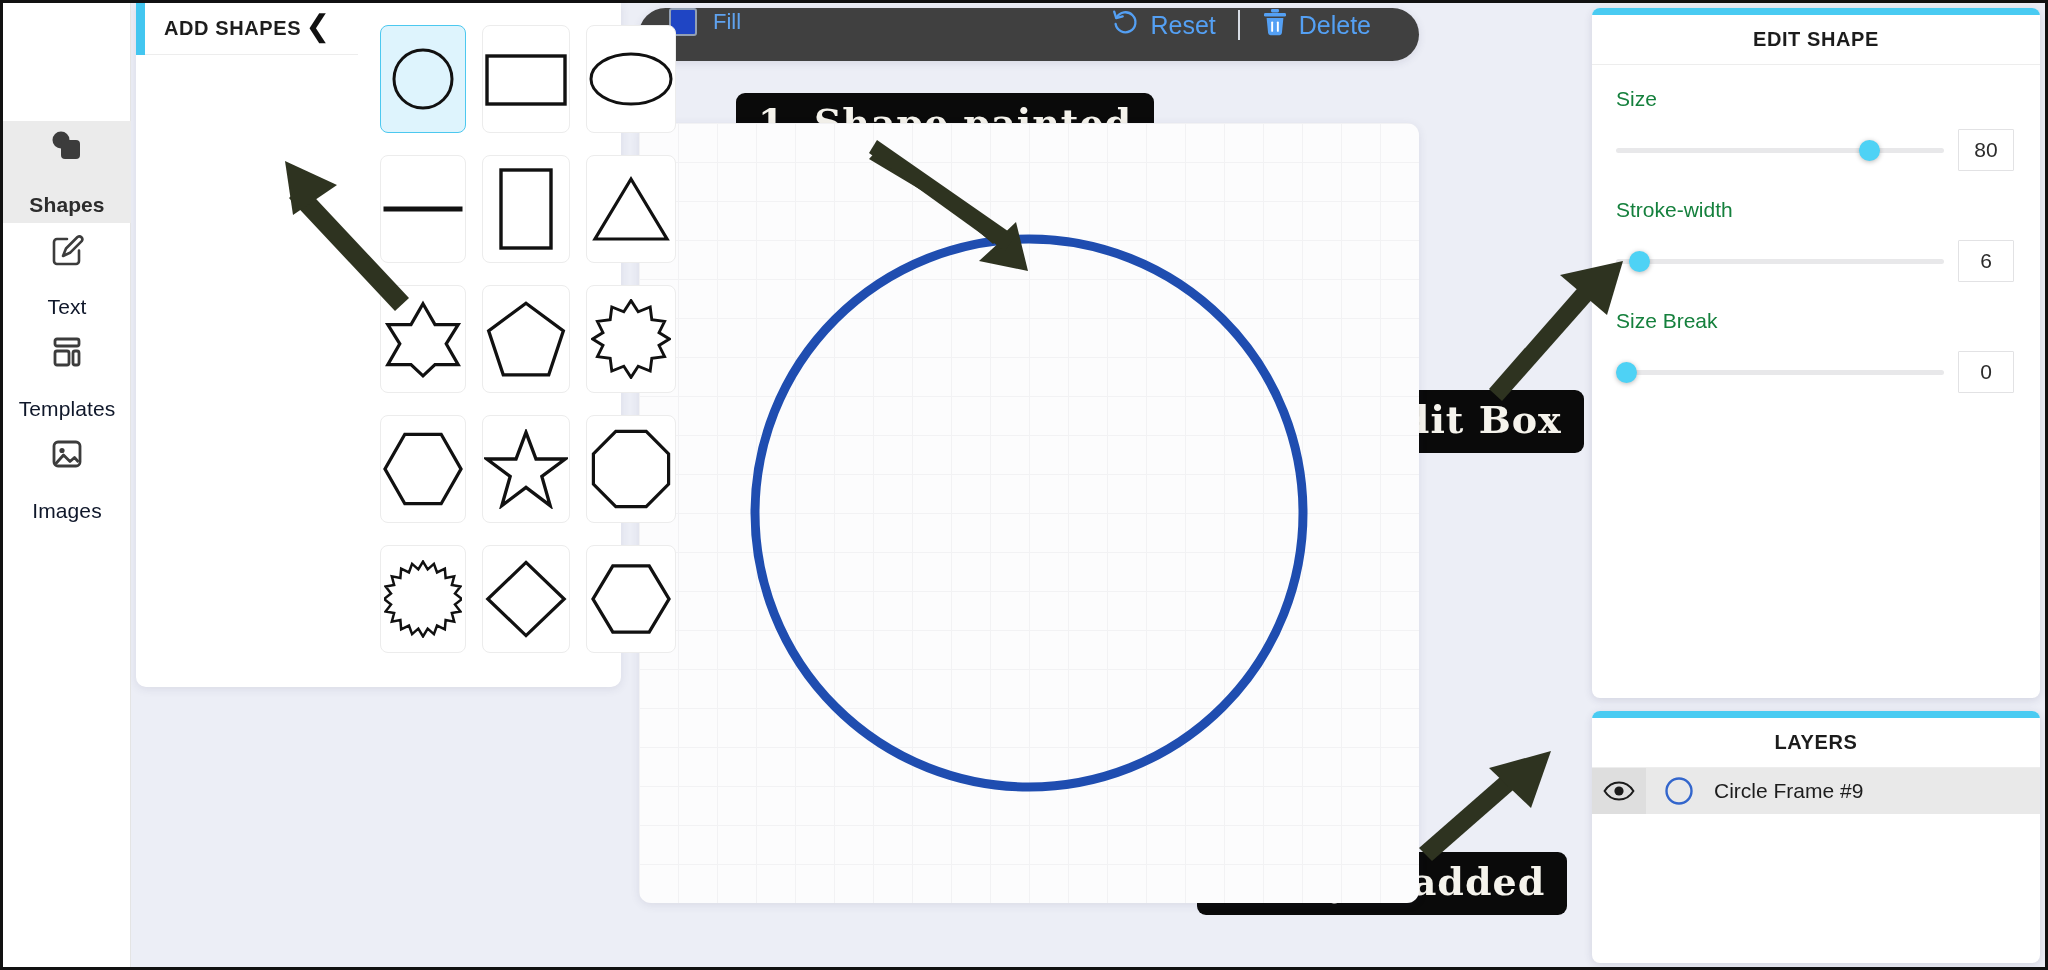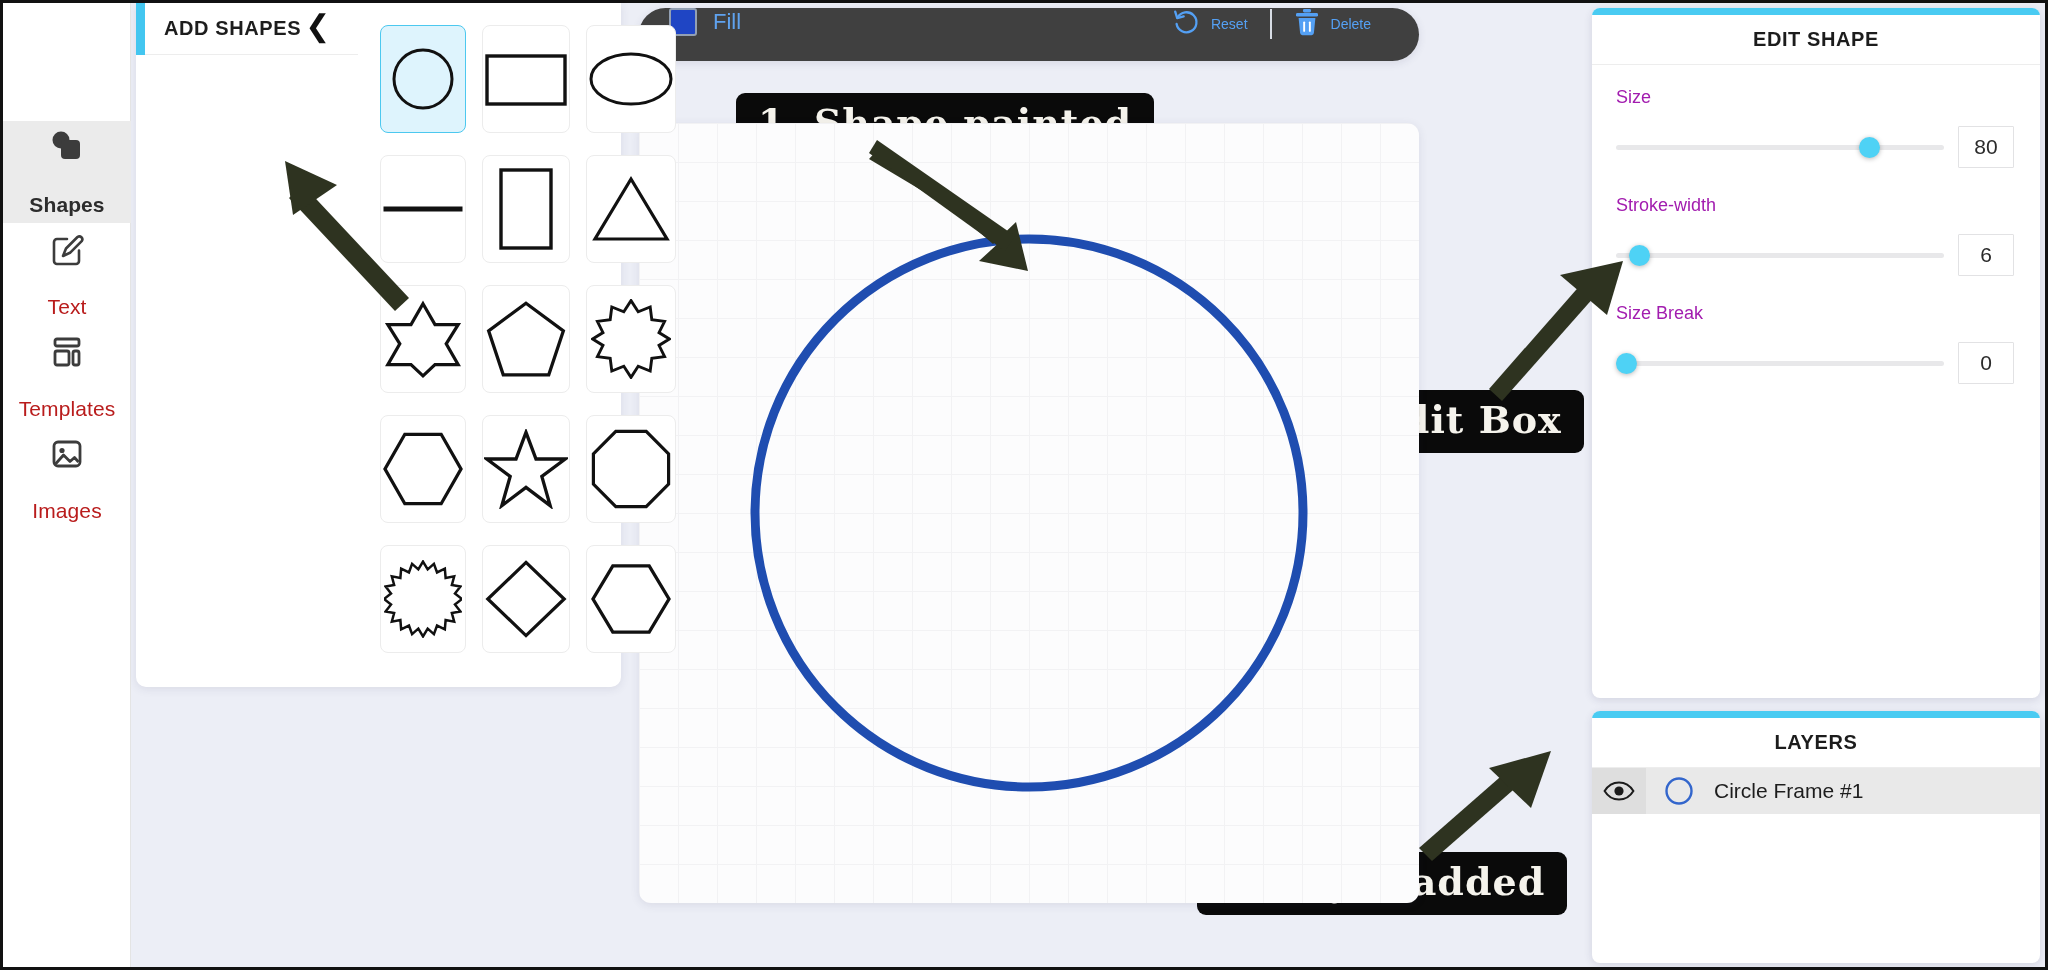--- a/index.html
+++ b/index.html
@@ -113,7 +113,7 @@
   }
   .tb-btn {
     display: flex; align-items: center; gap: 11px;
-    color: #54a0f4; font-size: 14px; cursor: pointer;
+    color: #54a0f4; font-size: 25px; cursor: pointer;
     padding: 0 22px;
   }
   #tb-divider {

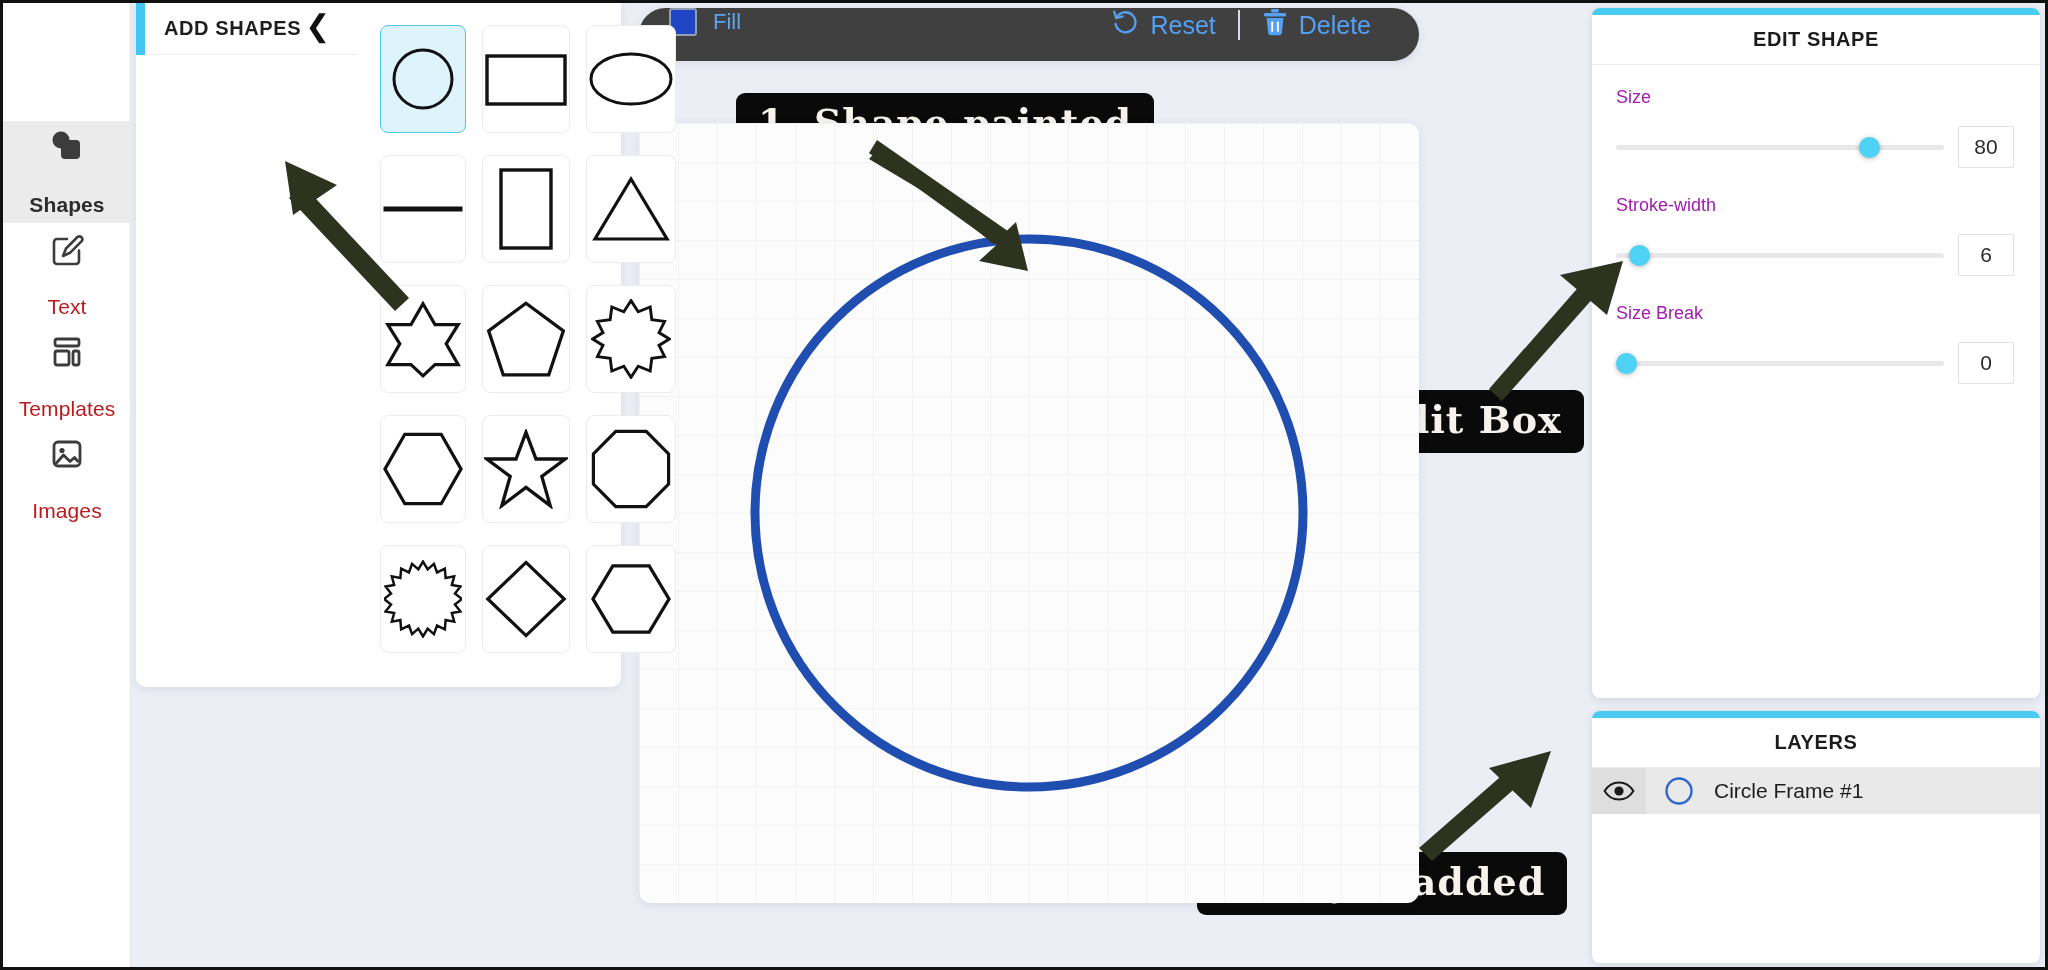--- a/index.html
+++ b/index.html
@@ -167,7 +167,7 @@
   #edit-body { padding: 22px 26px 0 24px; }
   .ctrl { margin-bottom: 27px; }
   .ctrl-label {
-    font-size: 18px; color: #a21caf; margin-bottom: 18px;
+    font-size: 21px; color: #15803d; margin-bottom: 18px;
   }
   .ctrl-row { display: flex; align-items: center; gap: 14px; }
   .slider { position: relative; flex: 1; height: 24px; }

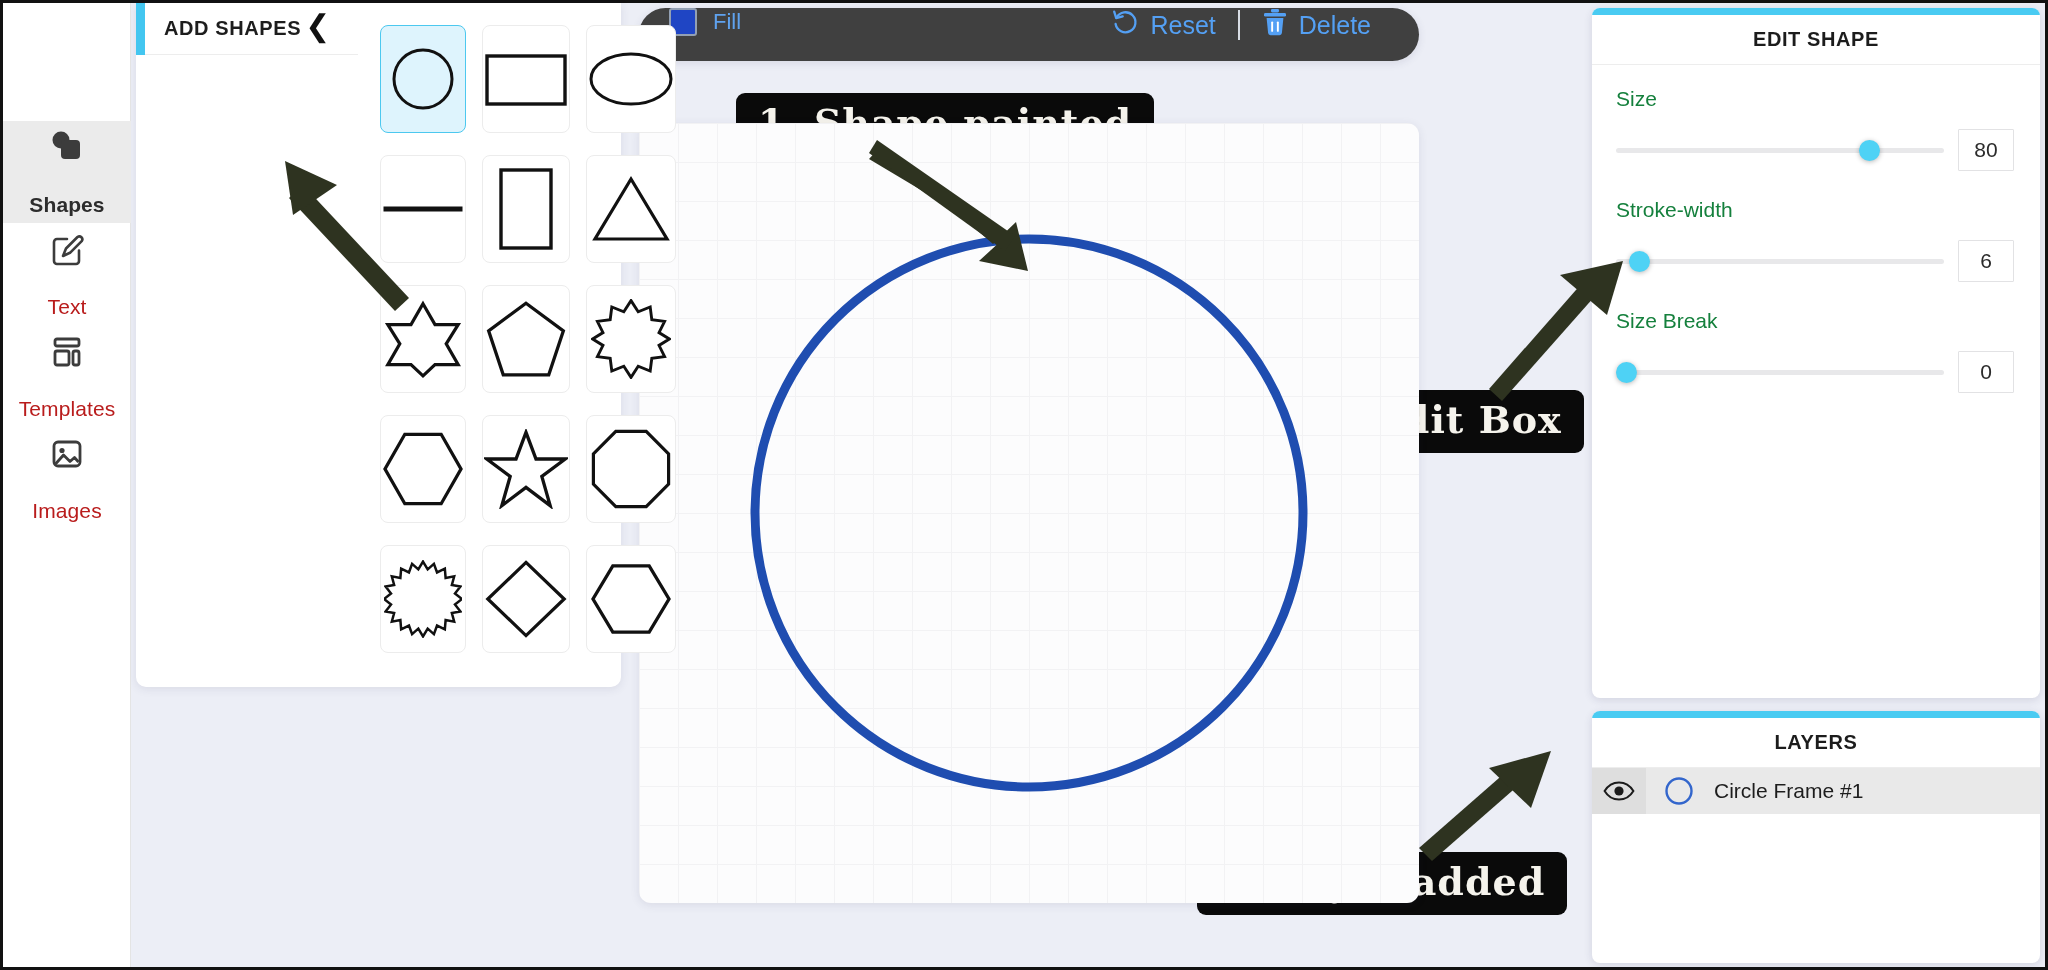--- a/index.html
+++ b/index.html
@@ -33,7 +33,7 @@
   }
   .rail-item.active { background: #ebebeb; }
   .rail-label {
-    font-size: 21px; color: #b91c1c; font-weight: 400;
+    font-size: 21px; color: #0f172a; font-weight: 400;
     letter-spacing: .1px;
   }
   .rail-item.active .rail-label { font-weight: 700; color: #2c2c2c; }

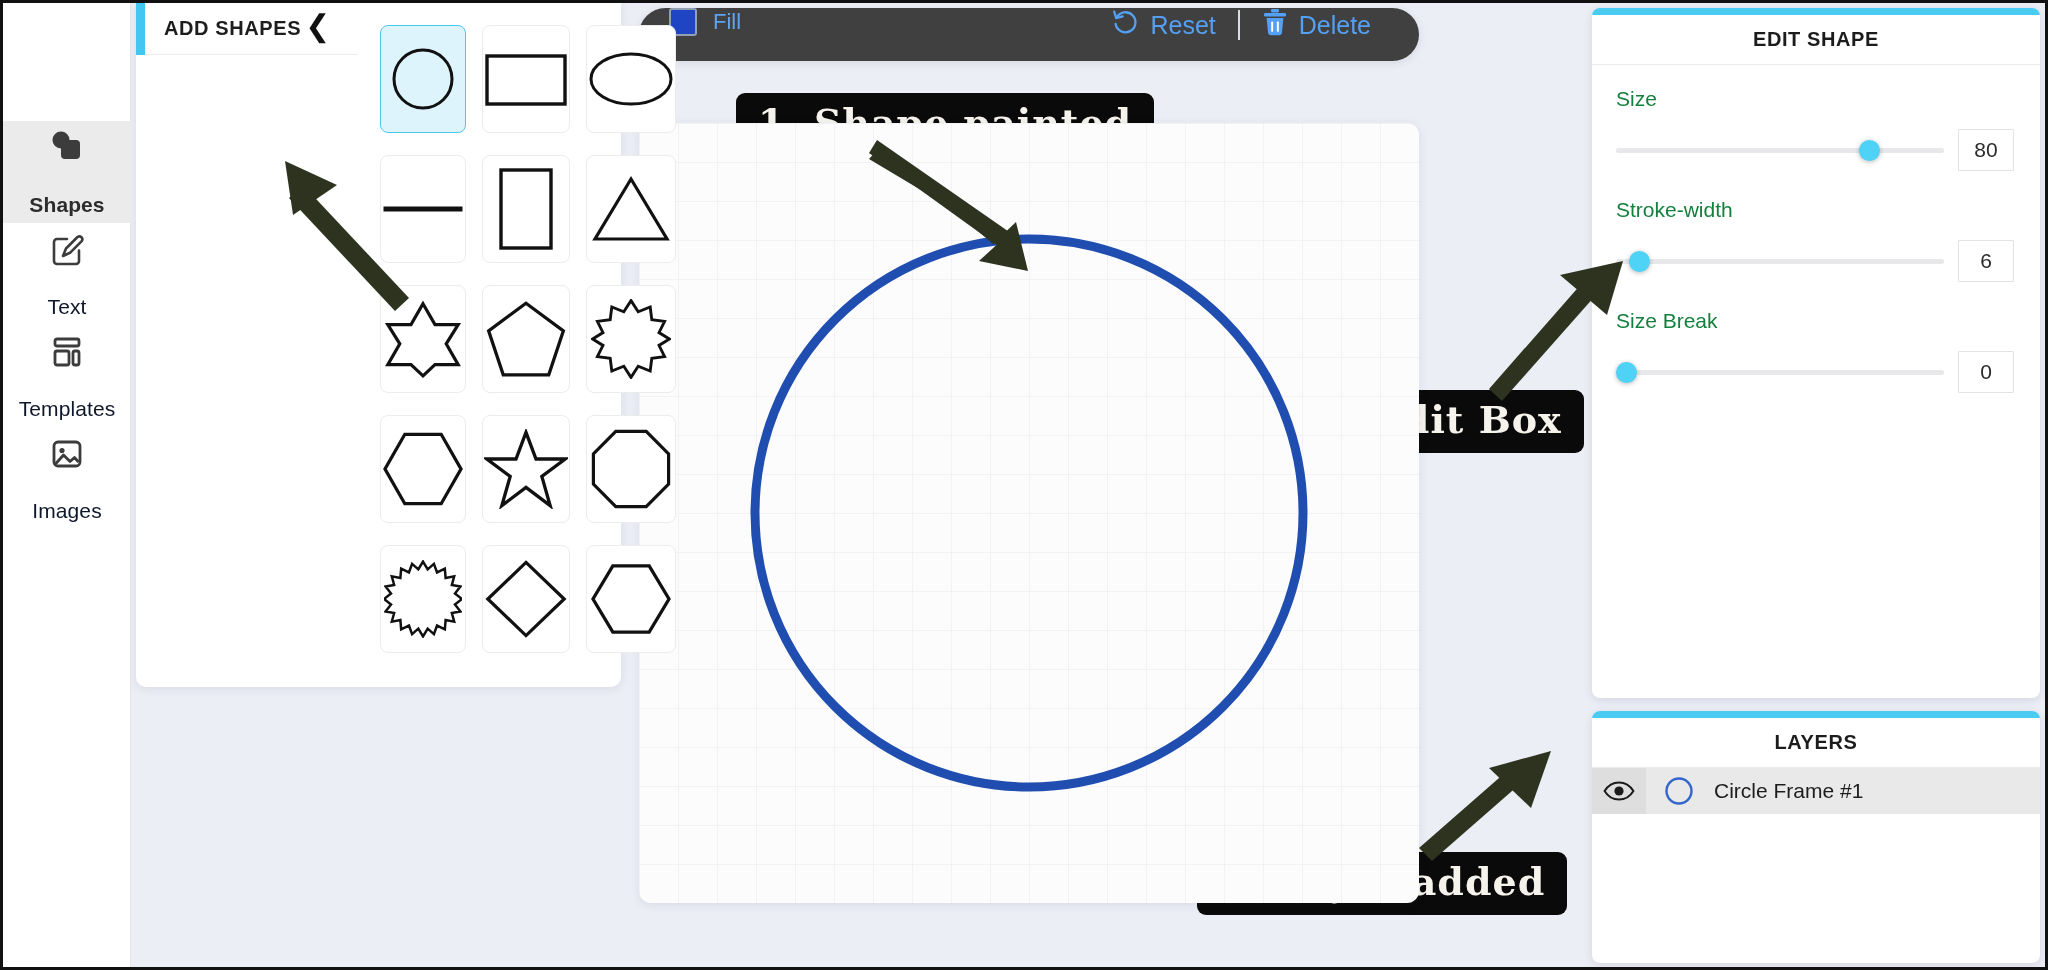--- a/index.html
+++ b/index.html
@@ -495,7 +495,7 @@
           <circle cx="15" cy="15" r="12.5"></circle>
         </svg>
       </div>
-      <div class="layer-name">Circle Frame #1</div>
+      <div class="layer-name">Circle Frame #9</div>
     </div>
   </section>
 

